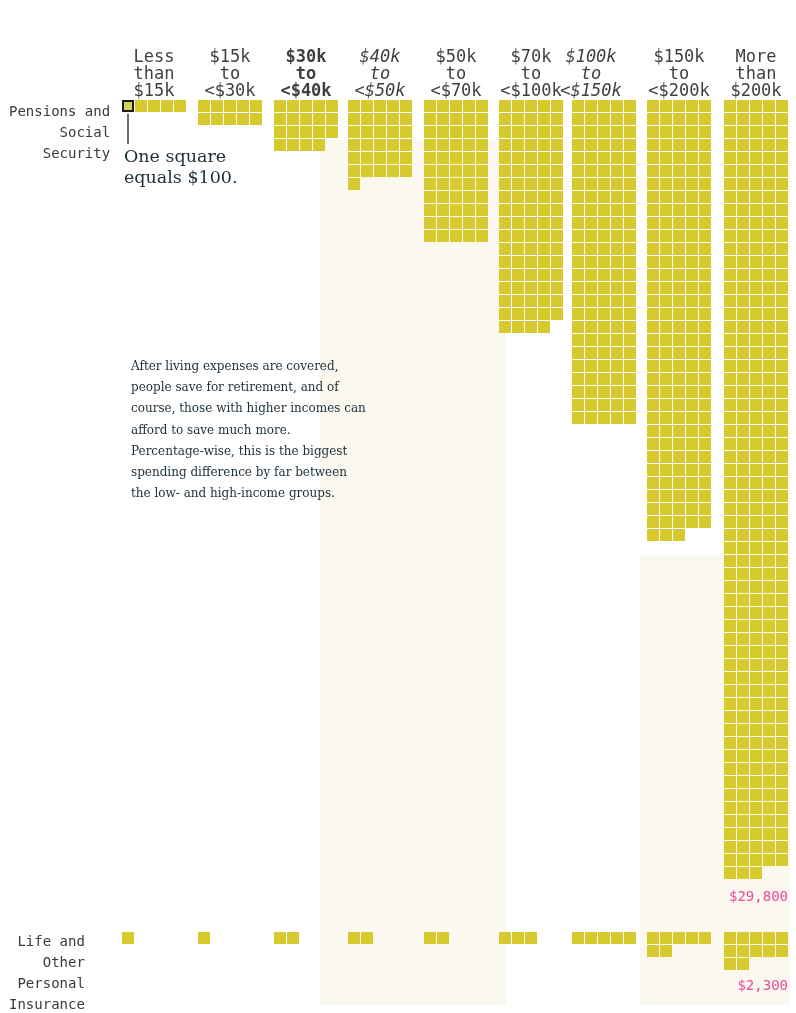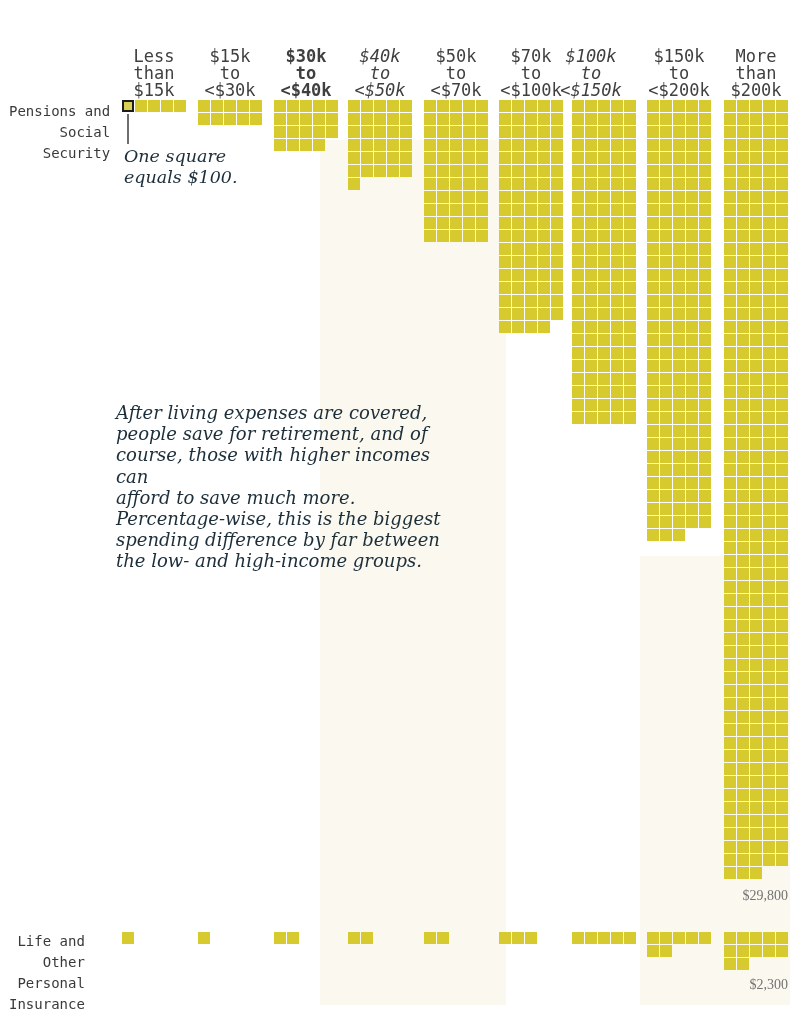--- a/index.html
+++ b/index.html
@@ -28,7 +28,7 @@
   .callout-line{position:absolute;left:127px;top:114px;width:2px;height:30px;
     background:#6e6e6e;z-index:3;}
 
-  .serif{font-family:"DejaVu Serif","Liberation Serif",serif;font-style:italic;
+  .serif{font-family:"DejaVu Serif","Liberation Serif",serif;
     color:#1c2e3a;white-space:pre-line;z-index:3;position:absolute;}
   .legend-note{left:124px;top:146px;font-size:17.5px;line-height:21px;}
   .annotation{left:116px;top:356px;font-size:18px;line-height:21.2px;width:345px;margin-top:46px;}

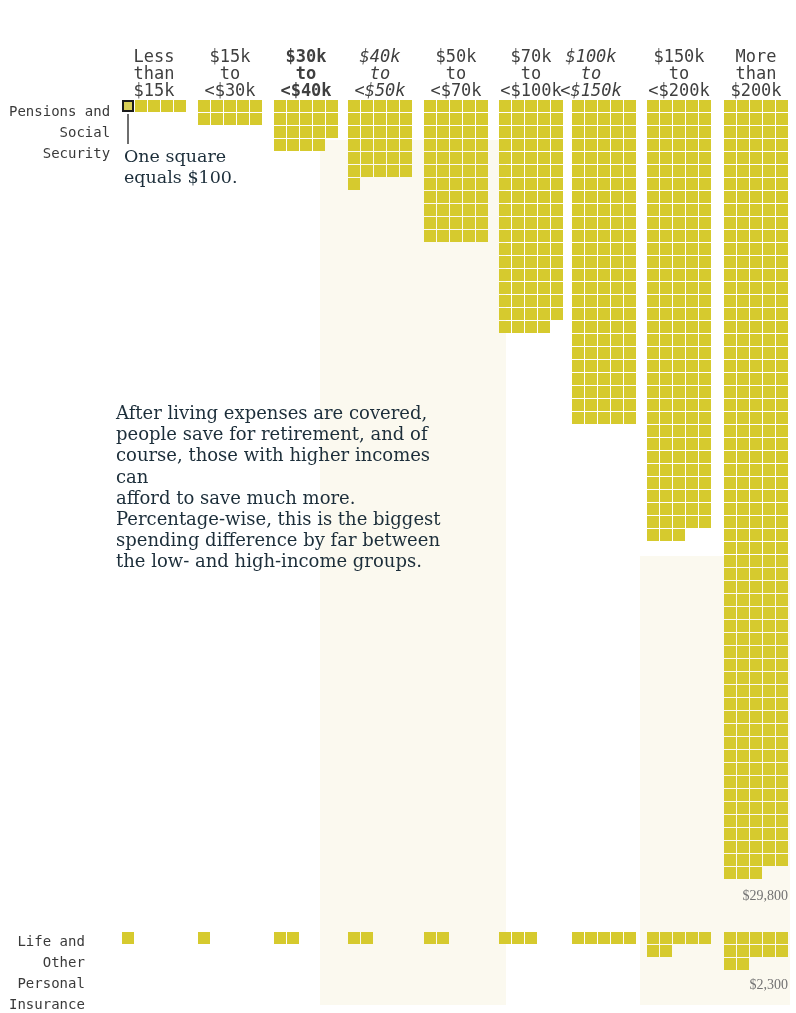--- a/index.html
+++ b/index.html
@@ -31,7 +31,7 @@
   .serif{font-family:"DejaVu Serif","Liberation Serif",serif;
     color:#1c2e3a;white-space:pre-line;z-index:3;position:absolute;}
   .legend-note{left:124px;top:146px;font-size:17.5px;line-height:21px;}
-  .annotation{left:116px;top:356px;font-size:18px;line-height:21.2px;width:345px;margin-top:46px;}
+  .annotation{left:131px;top:356px;font-size:12px;line-height:21.2px;width:345px;}
 
   .value-label{position:absolute;width:90px;text-align:right;font-size:14px;
     color:#737373;z-index:3;font-family:Liberation Serif, serif;}

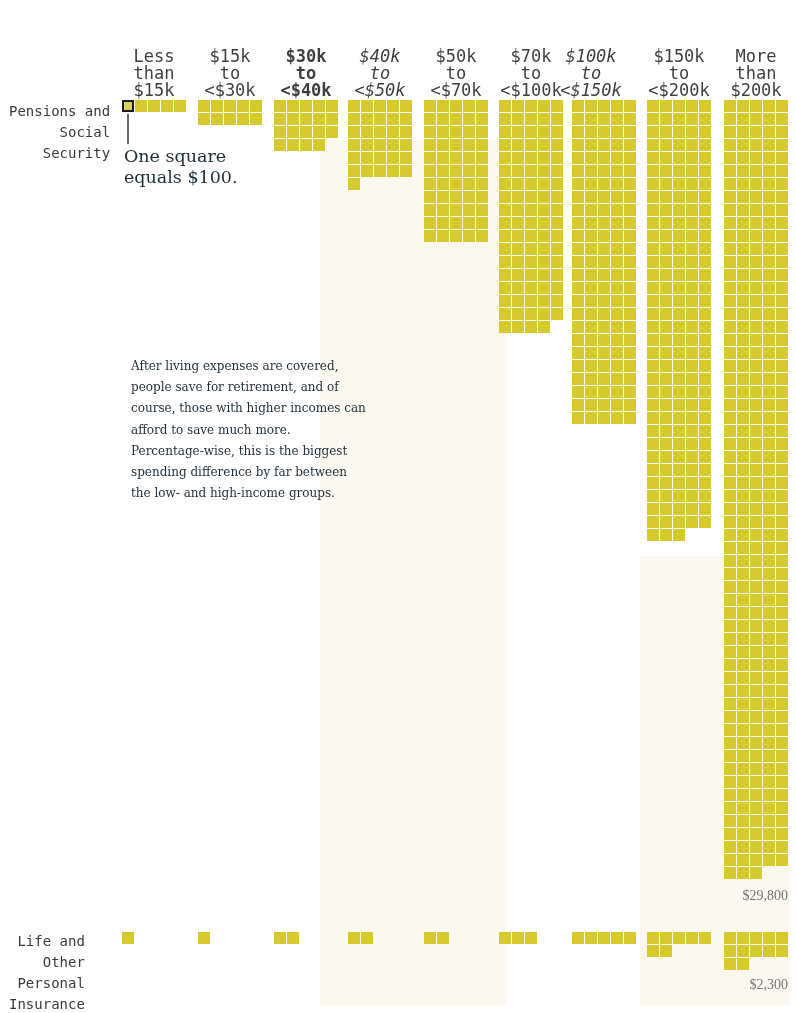--- a/index.html
+++ b/index.html
@@ -34,7 +34,7 @@
   .annotation{left:131px;top:356px;font-size:12px;line-height:21.2px;width:345px;}
 
   .value-label{position:absolute;width:90px;text-align:right;font-size:14px;
-    color:#737373;z-index:3;font-family:Liberation Serif, serif;}
+    color:#ec4899;z-index:3;}
   #vl-pensions{left:698px;top:888px;}
   #vl-insurance{left:698px;top:977px;}
 </style>

